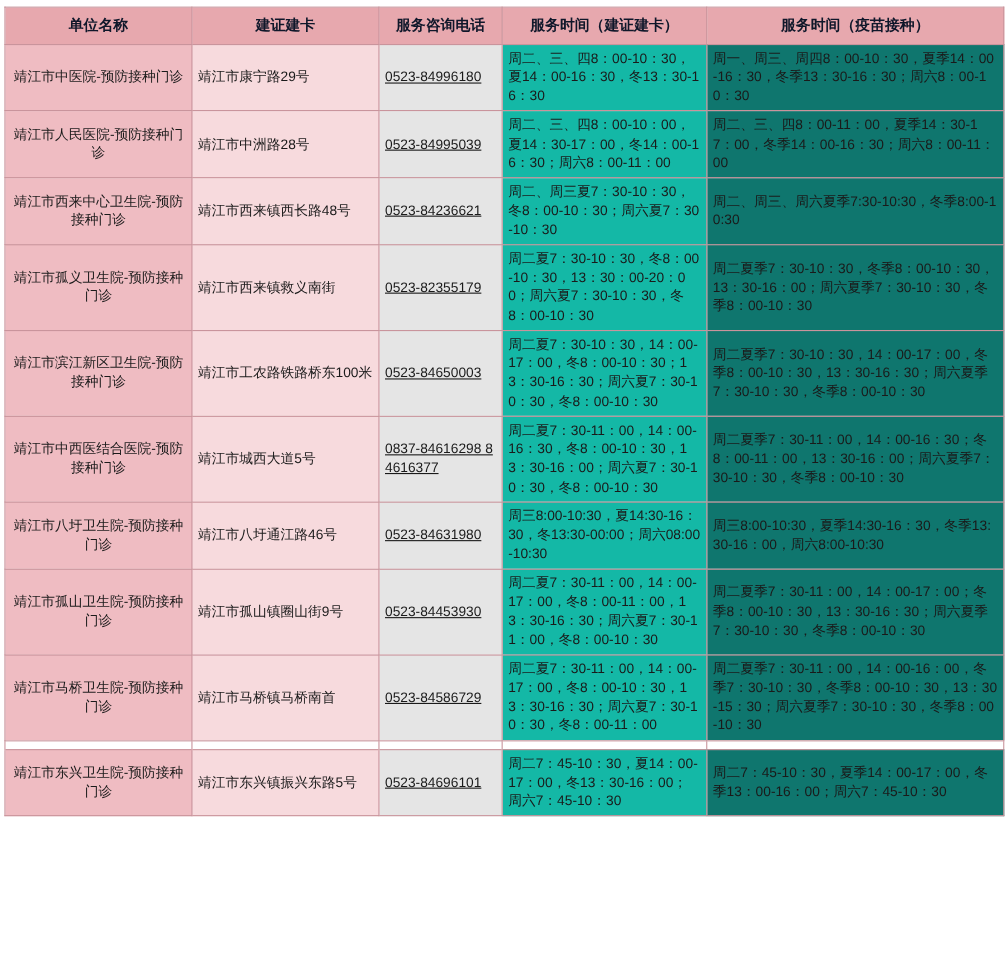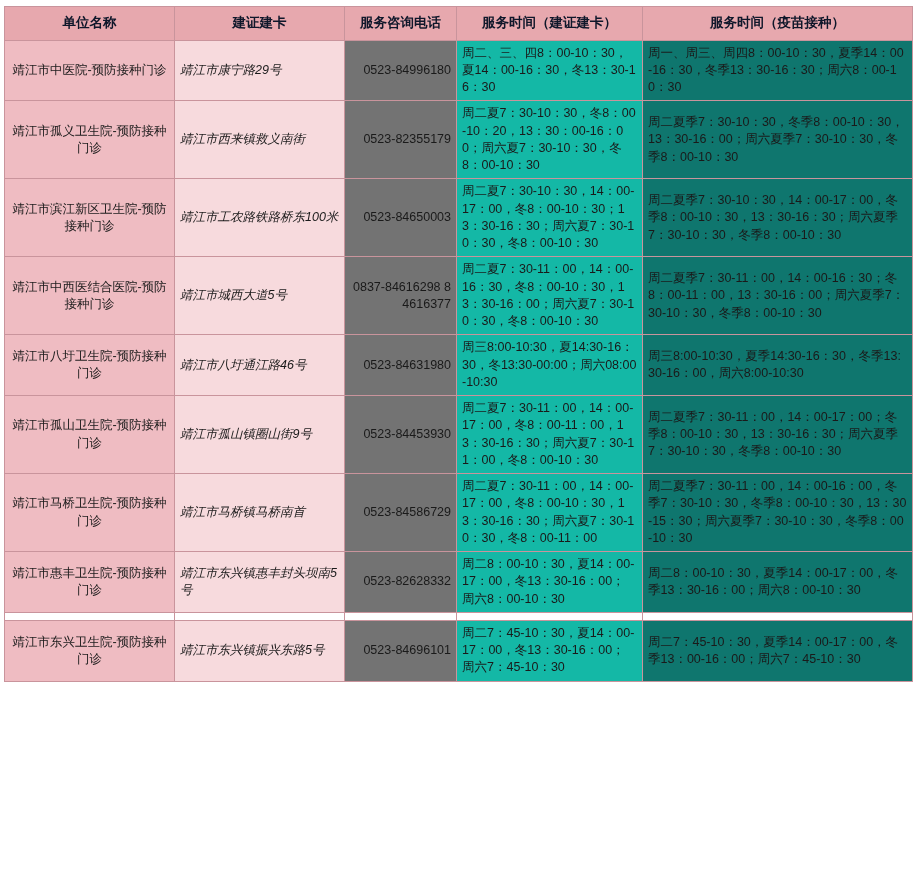--- a/index.html
+++ b/index.html
@@ -55,7 +55,6 @@
   td.addr {
     background: #f7dadd;
     text-align: left;
-    font-style: italic;
   }
   td.phone {
     background: #737373;

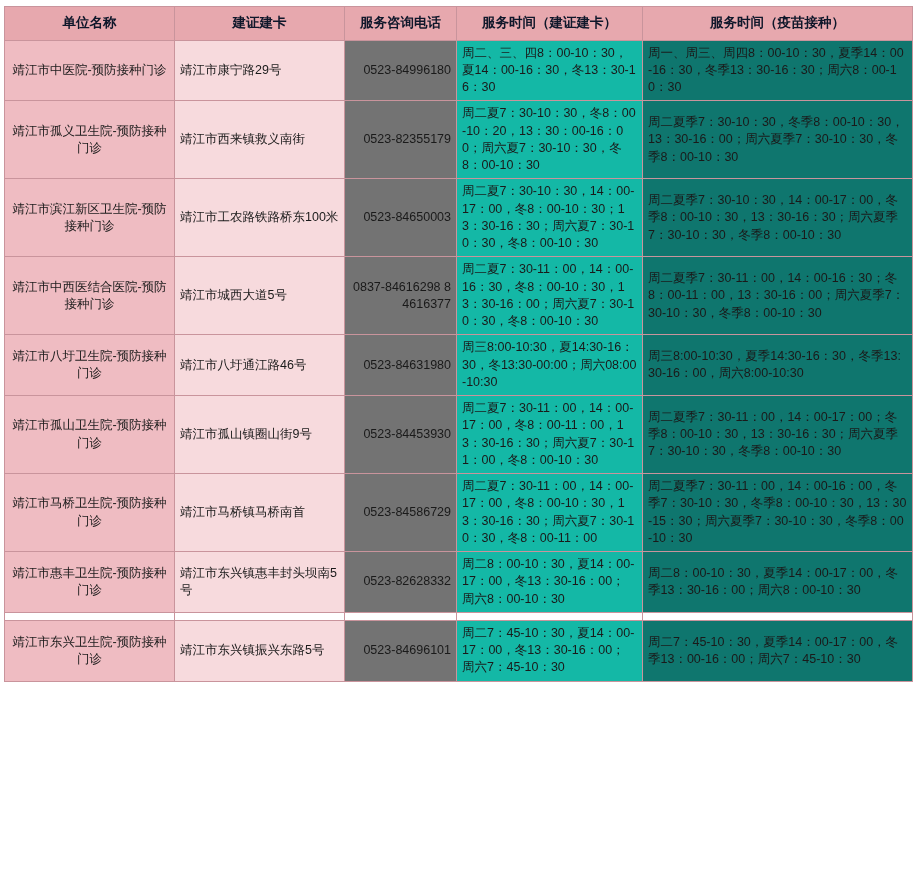--- a/index.html
+++ b/index.html
@@ -57,9 +57,10 @@
     text-align: left;
   }
   td.phone {
-    background: #737373;
-    text-align: right;
+    background: #e5e5e5;
+    text-align: left;
     font-size: 12.5px;
+    text-decoration: underline;
   }
   td.t1 {
     background: #14b8a6;

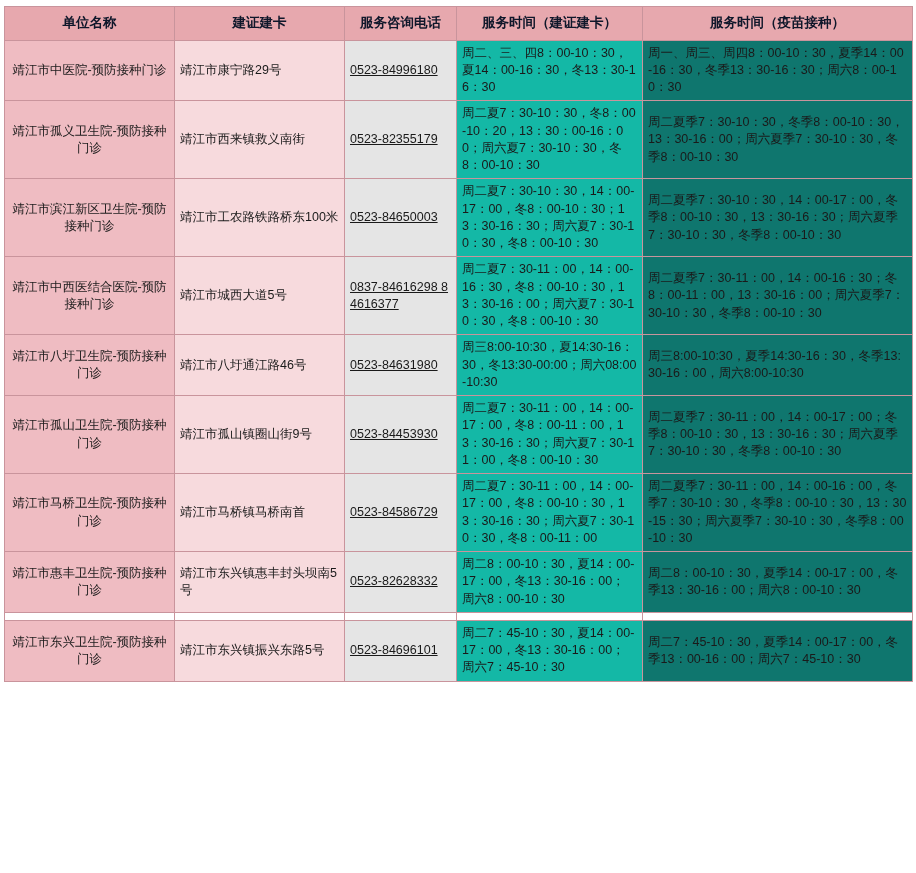--- a/index.html
+++ b/index.html
@@ -110,6 +110,13 @@
           <td class="t2">周一、周三、周四8：00-10：30，夏季14：00-16：30，冬季13：30-16：30；周六8：00-10：30</td>
         </tr>
         <tr>
+          <td class="name">靖江市人民医院-预防接种门诊</td>
+          <td class="addr">靖江市中洲路28号</td>
+          <td class="phone">0523-84995039</td>
+          <td class="t1">周二、三、四8：00-10：00，夏14：30-17：00，冬14：00-16：30；周六8：00-11：00</td>
+          <td class="t2">周二、三、四8：00-11：00，夏季14：30-17：00，冬季14：00-16：30；周六8：00-11：00</td>
+        </tr>
+        <tr>
           <td class="name">靖江市孤义卫生院-预防接种门诊</td>
           <td class="addr">靖江市西来镇救义南街</td>
           <td class="phone">0523-82355179</td>

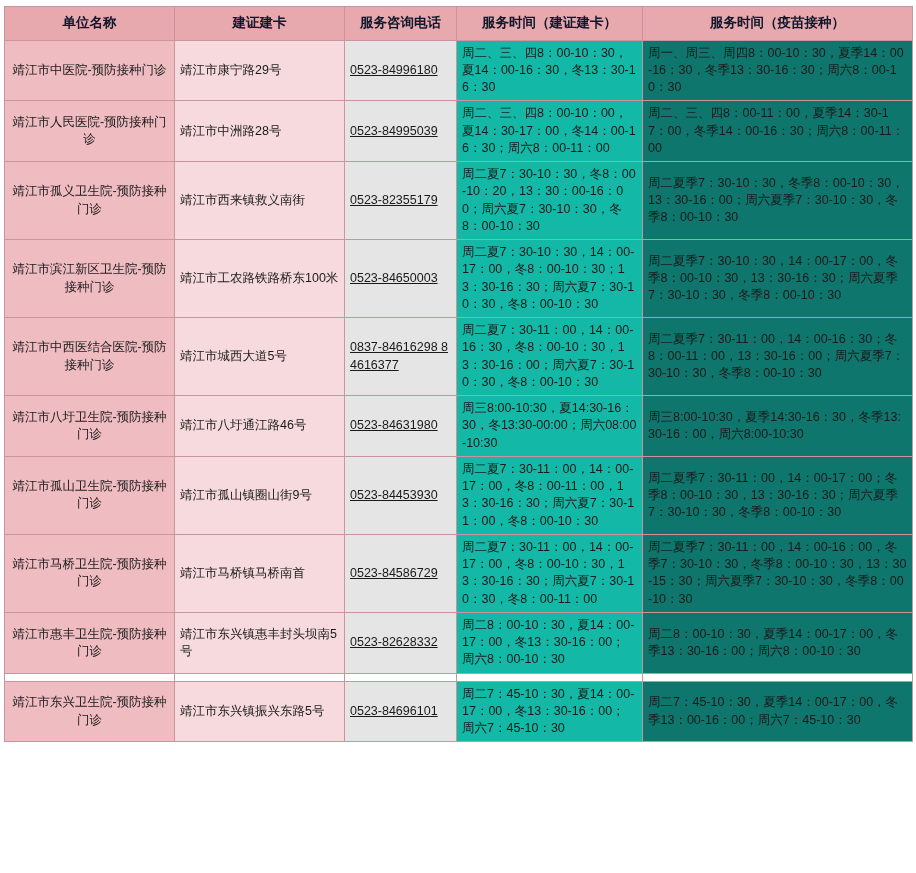--- a/index.html
+++ b/index.html
@@ -117,6 +117,13 @@
           <td class="t2">周二、三、四8：00-11：00，夏季14：30-17：00，冬季14：00-16：30；周六8：00-11：00</td>
         </tr>
         <tr>
+          <td class="name">靖江市西来中心卫生院-预防接种门诊</td>
+          <td class="addr">靖江市西来镇西长路48号</td>
+          <td class="phone">0523-84236621</td>
+          <td class="t1">周二、周三夏7：30-10：30，冬8：00-10：30；周六夏7：30-10：30</td>
+          <td class="t2">周二、周三、周六夏季7:30-10:30，冬季8:00-10:30</td>
+        </tr>
+        <tr>
           <td class="name">靖江市孤义卫生院-预防接种门诊</td>
           <td class="addr">靖江市西来镇救义南街</td>
           <td class="phone">0523-82355179</td>

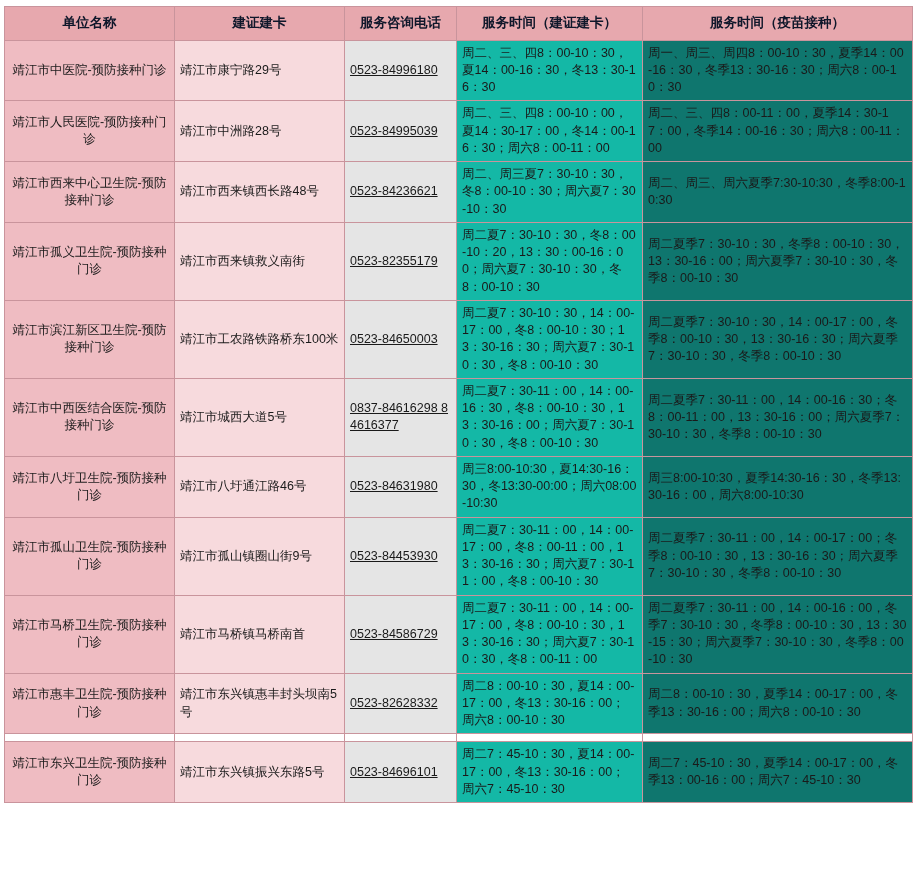--- a/index.html
+++ b/index.html
@@ -127,7 +127,7 @@
           <td class="name">靖江市孤义卫生院-预防接种门诊</td>
           <td class="addr">靖江市西来镇救义南街</td>
           <td class="phone">0523-82355179</td>
-          <td class="t1">周二夏7：30-10：30，冬8：00-10：20，13：30：00-16：00；周六夏7：30-10：30，冬8：00-10：30</td>
+          <td class="t1">周二夏7：30-10：30，冬8：00-10：30，13：30：00-20：00；周六夏7：30-10：30，冬8：00-10：30</td>
           <td class="t2">周二夏季7：30-10：30，冬季8：00-10：30，13：30-16：00；周六夏季7：30-10：30，冬季8：00-10：30</td>
         </tr>
         <tr>

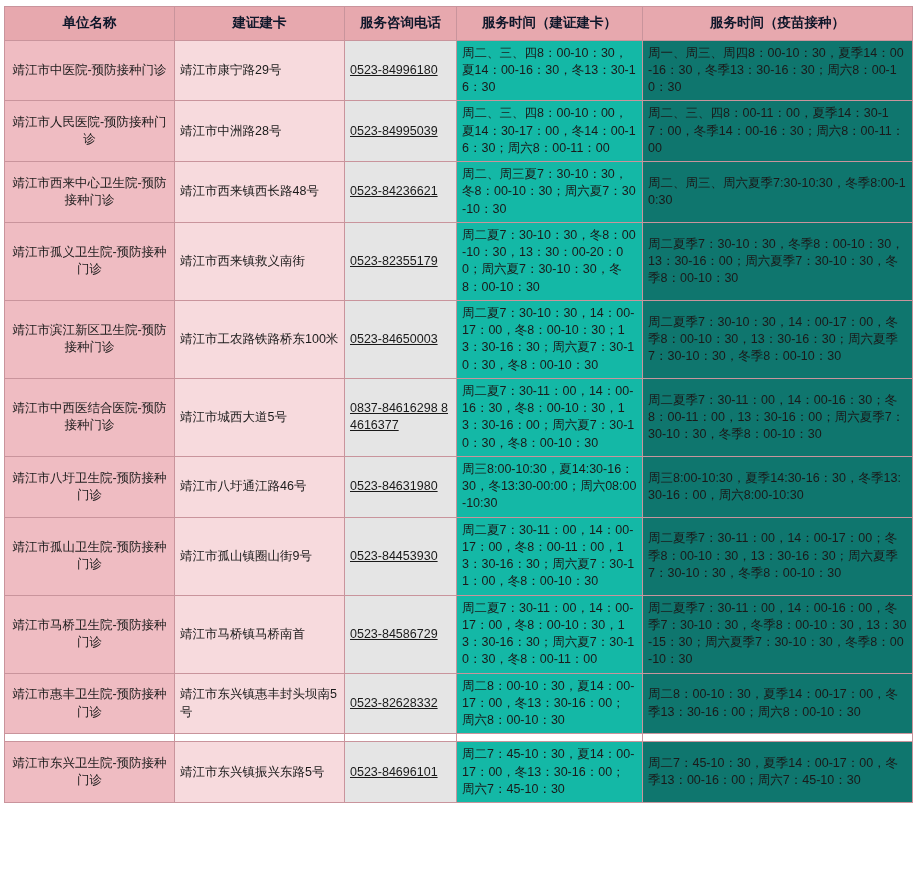--- a/index.html
+++ b/index.html
@@ -165,13 +165,6 @@
           <td class="t1">周二夏7：30-11：00，14：00-17：00，冬8：00-10：30，13：30-16：30；周六夏7：30-10：30，冬8：00-11：00</td>
           <td class="t2">周二夏季7：30-11：00，14：00-16：00，冬季7：30-10：30，冬季8：00-10：30，13：30-15：30；周六夏季7：30-10：30，冬季8：00-10：30</td>
         </tr>
-        <tr>
-          <td class="name">靖江市惠丰卫生院-预防接种门诊</td>
-          <td class="addr">靖江市东兴镇惠丰封头坝南5号</td>
-          <td class="phone">0523-82628332</td>
-          <td class="t1">周二8：00-10：30，夏14：00-17：00，冬13：30-16：00；周六8：00-10：30</td>
-          <td class="t2">周二8：00-10：30，夏季14：00-17：00，冬季13：30-16：00；周六8：00-10：30</td>
-        </tr>
         <tr class="gap">
           <td></td>
           <td></td>

